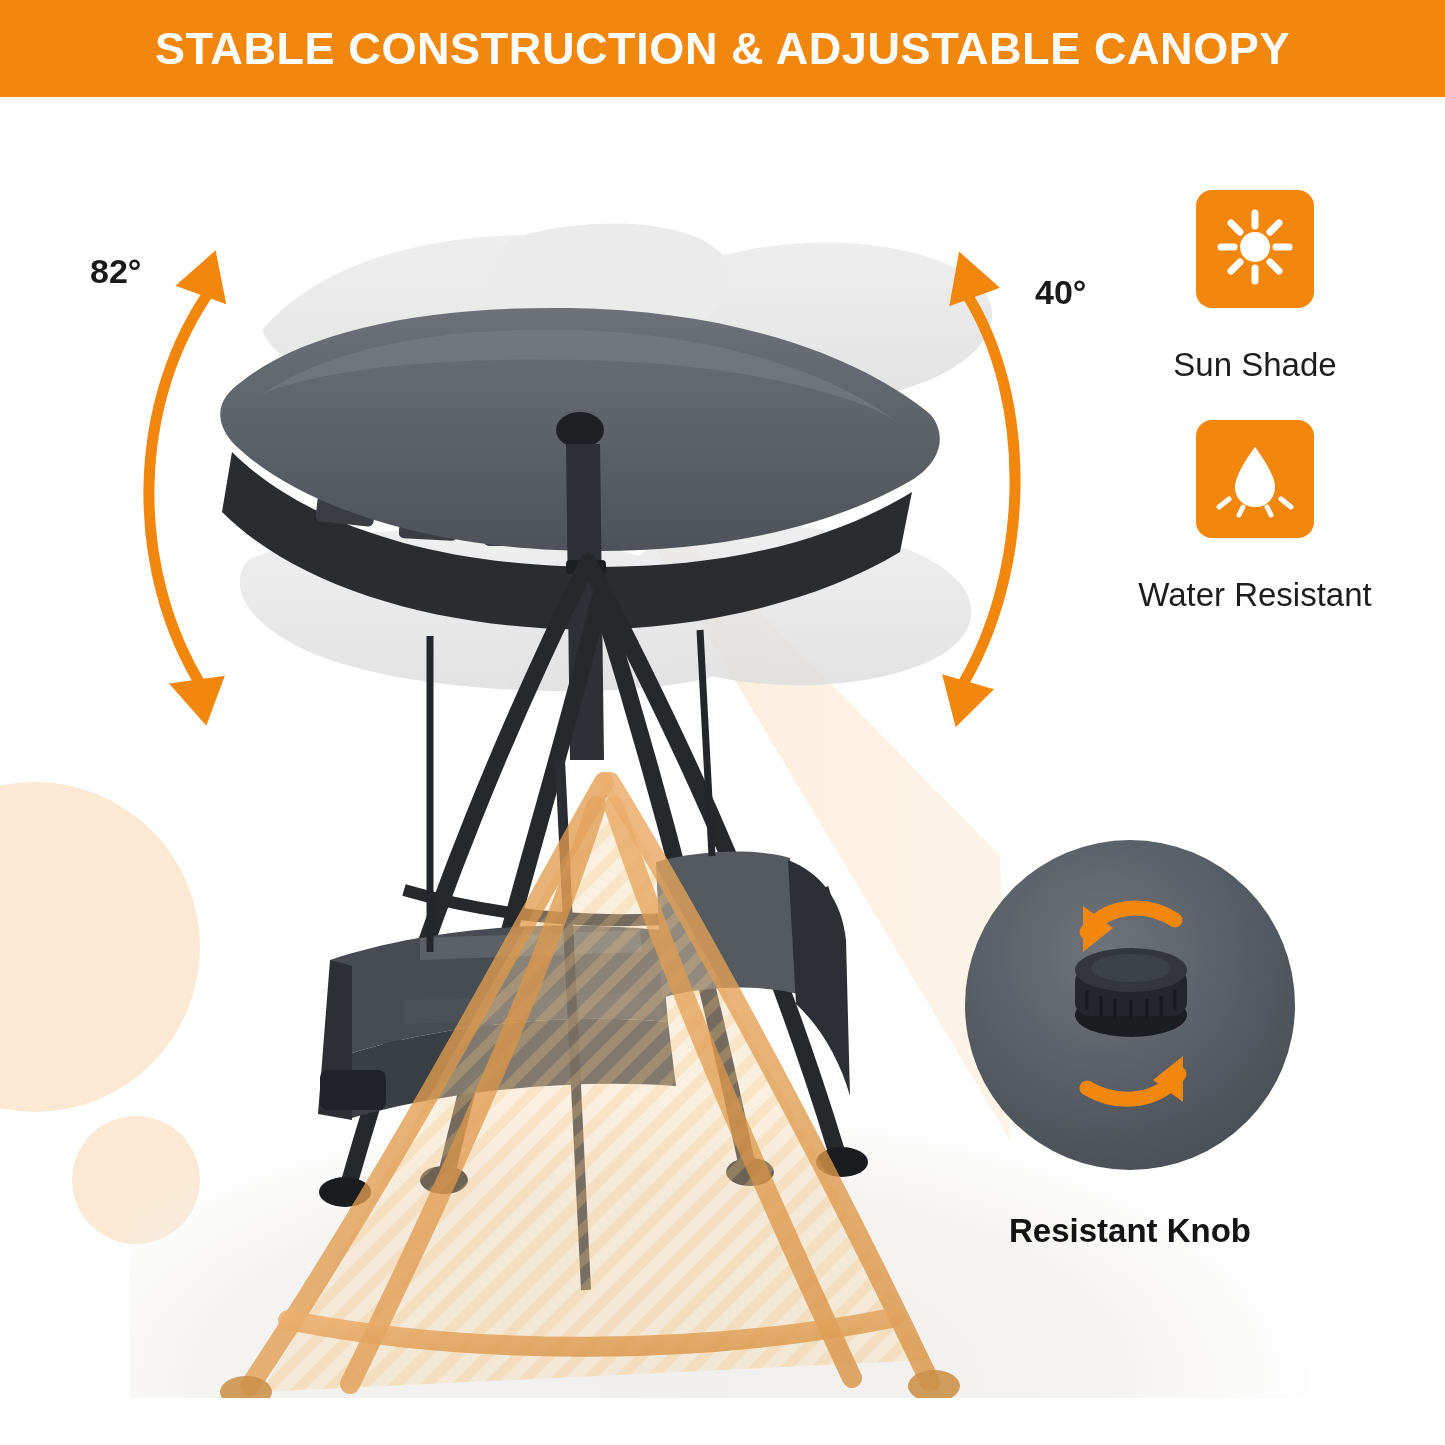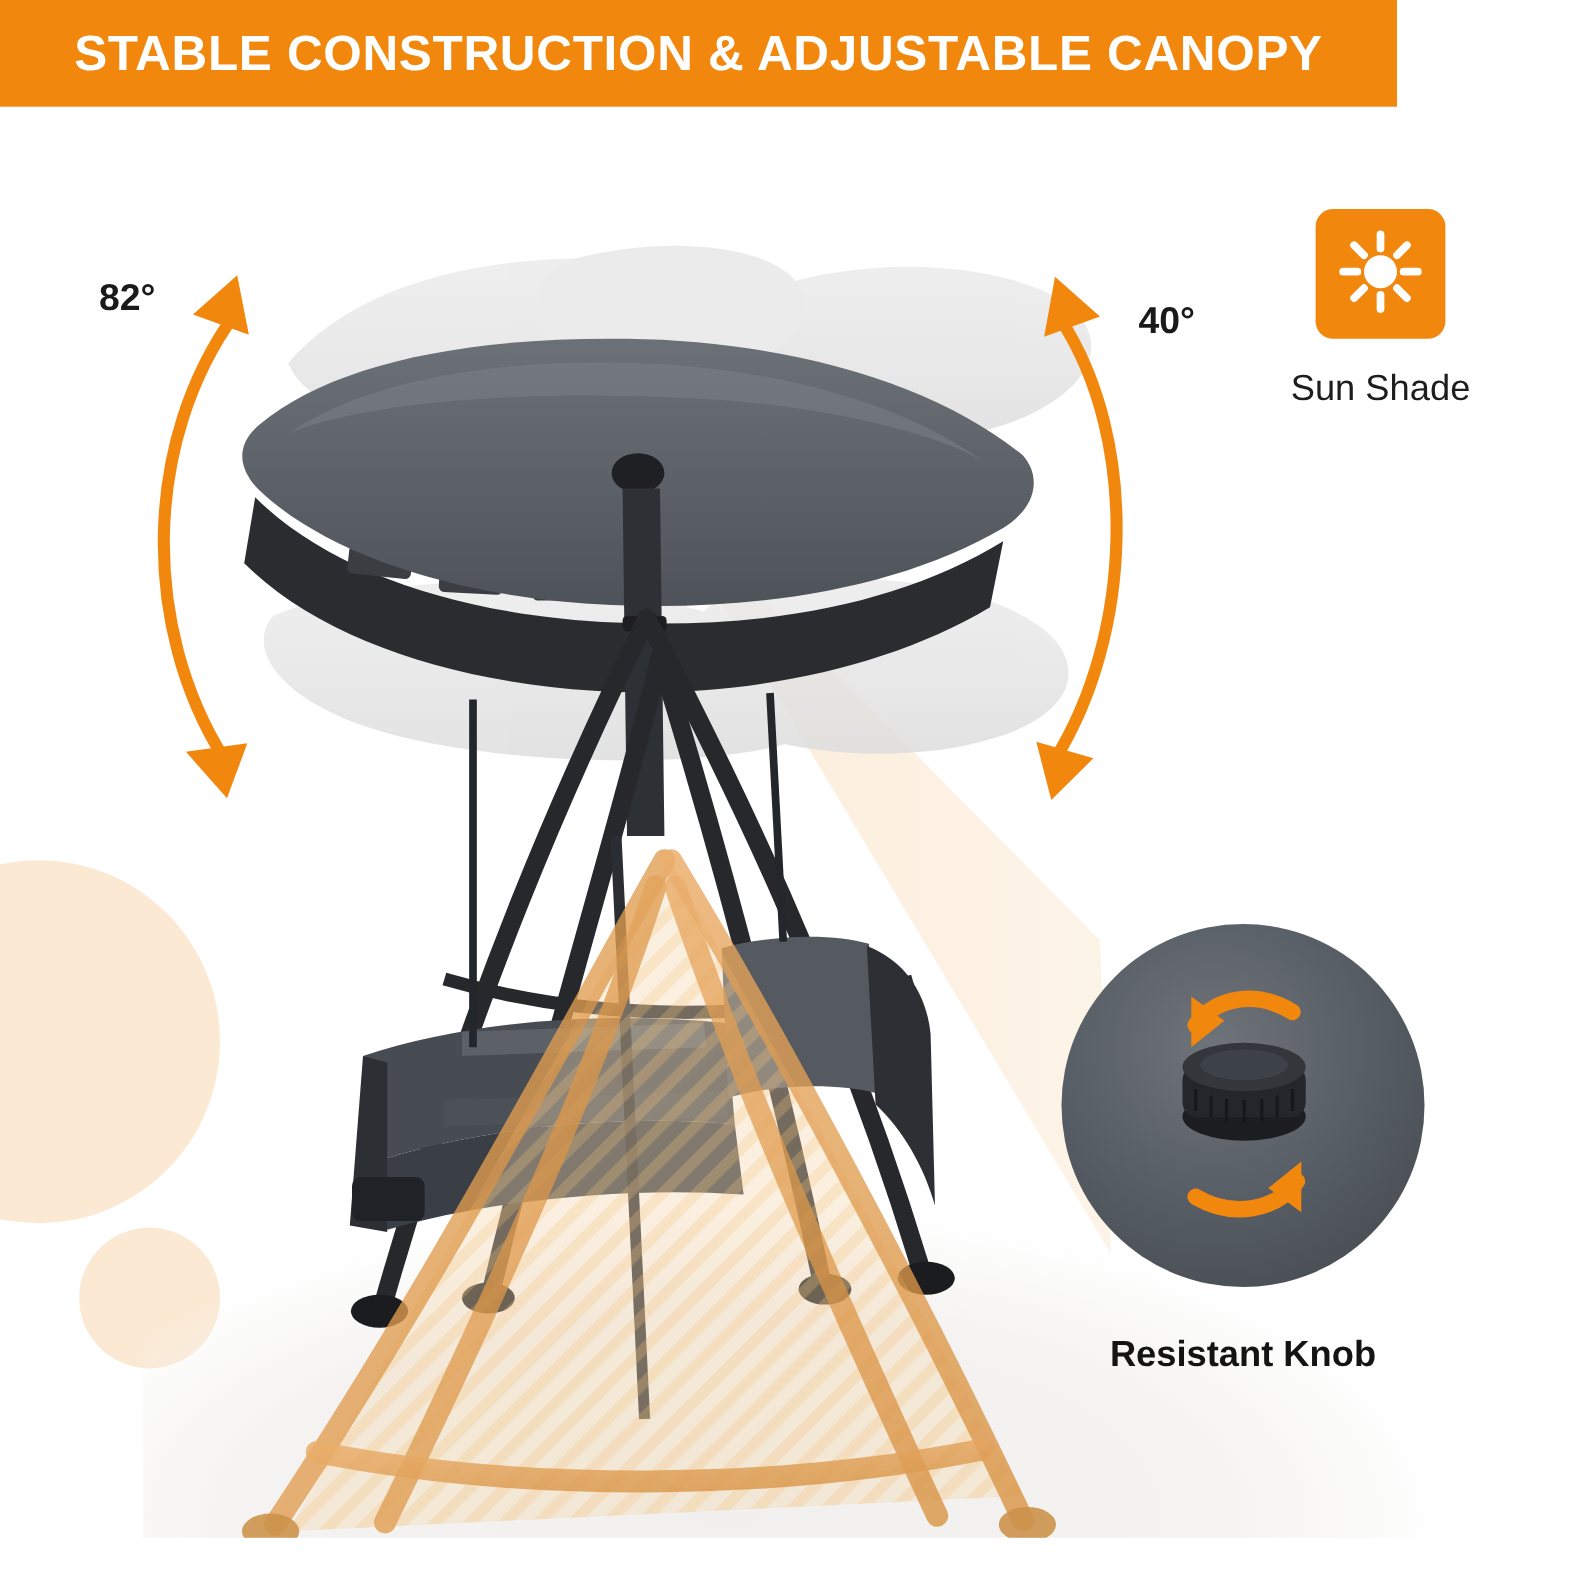--- a/index.html
+++ b/index.html
@@ -26,7 +26,7 @@
     position: absolute;
     left: 0;
     top: 0;
-    width: 1270px;
+    width: 1445px;
     height: 97px;
     background: #F2870D;
     display: flex;

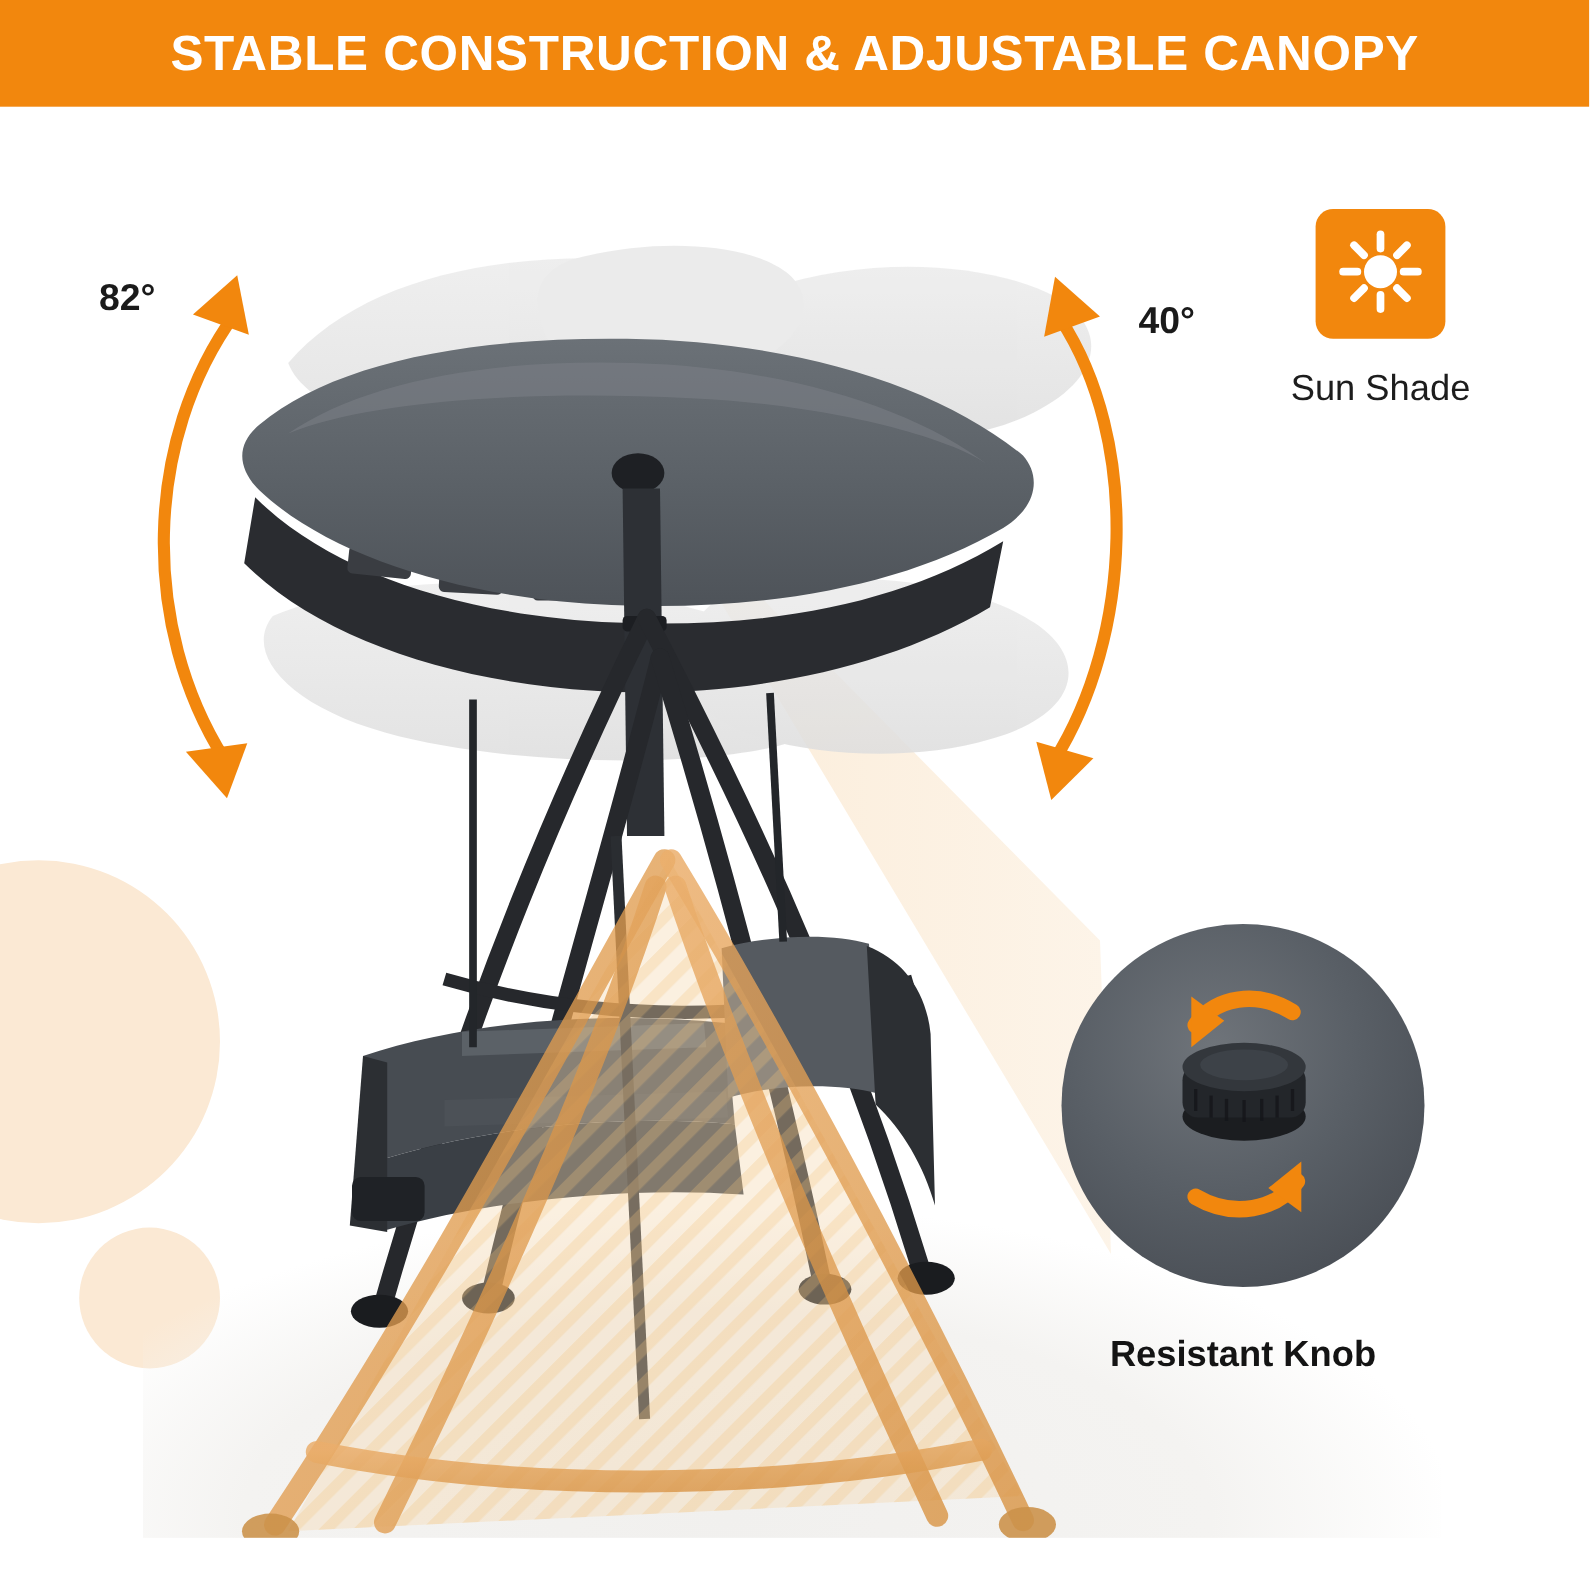--- a/index.html
+++ b/index.html
@@ -96,7 +96,7 @@
     justify-content: center;
   }
   .feature-label {
-    margin-top: 26px;
+    margin-top: 38px;
     font-size: 33px;
     color: #1d1d1d;
     text-align: center;

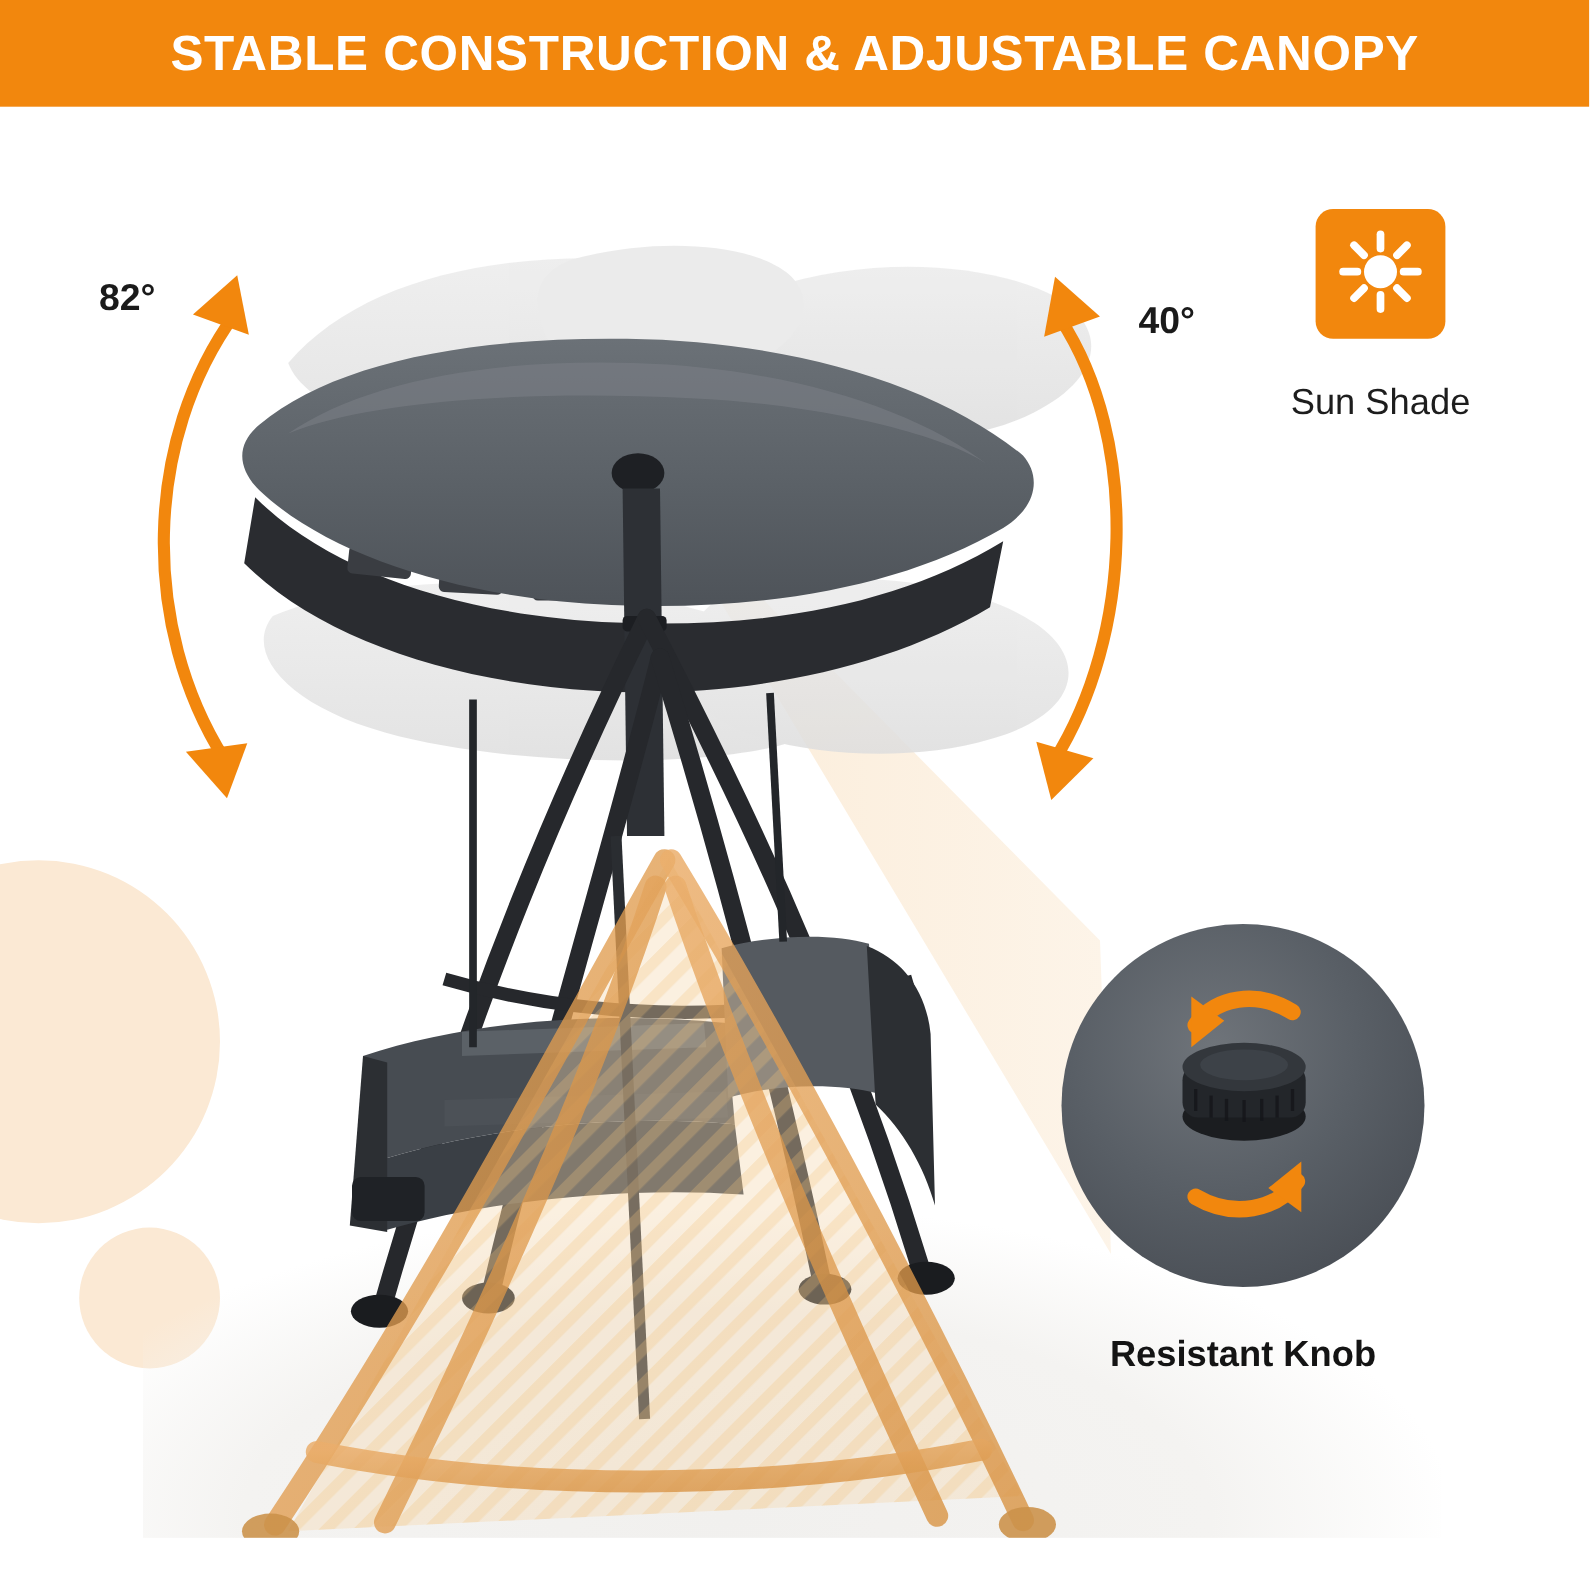--- a/index.html
+++ b/index.html
@@ -298,6 +298,27 @@
     <div class="feature-label">Sun Shade</div>
   </div>
 
+  <div class="feature" id="feature-water">
+    <div class="badge">
+      <span>
+        <svg width="84" height="84" viewBox="0 0 84 84">
+          <path d="M42,12 C42,12 62,38 62,52 C62,64 53,72 42,72 C31,72 22,64 22,52 C22,38 42,12 42,12 Z" fill="#ffffff"></path>
+          <g stroke="#F2870D" stroke-width="5" stroke-linecap="round">
+            <path d="M20,66 L10,74"></path>
+            <path d="M64,66 L74,74"></path>
+            <path d="M42,76 L42,80"></path>
+          </g>
+          <g stroke="#ffffff" stroke-width="5" stroke-linecap="round">
+            <path d="M16,64 L6,72"></path>
+            <path d="M68,64 L78,72"></path>
+            <path d="M30,72 L26,80"></path>
+            <path d="M54,72 L58,80"></path>
+          </g>
+        </svg>
+      </span>
+    </div>
+    <div class="feature-label">Water Resistant</div>
+  </div>
 
   <div id="knob-callout">
     <div id="knob-circle">

